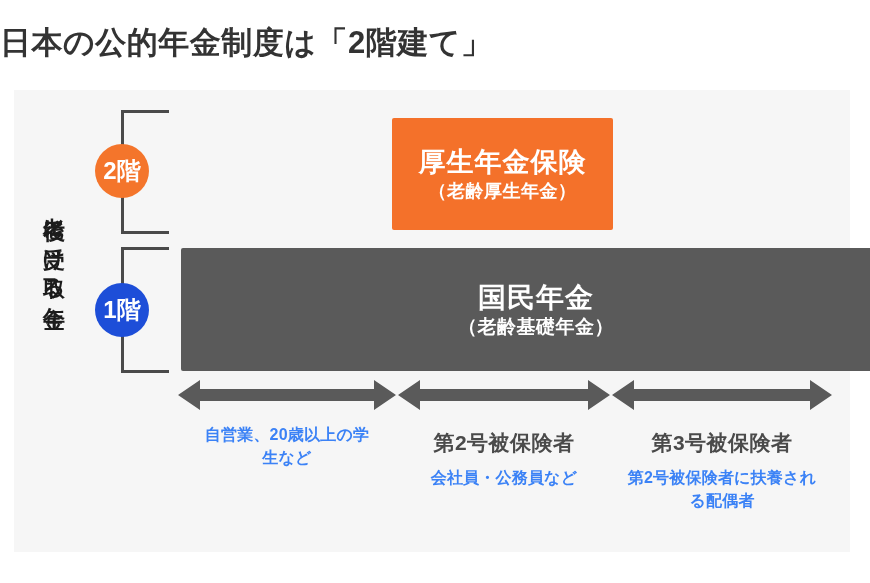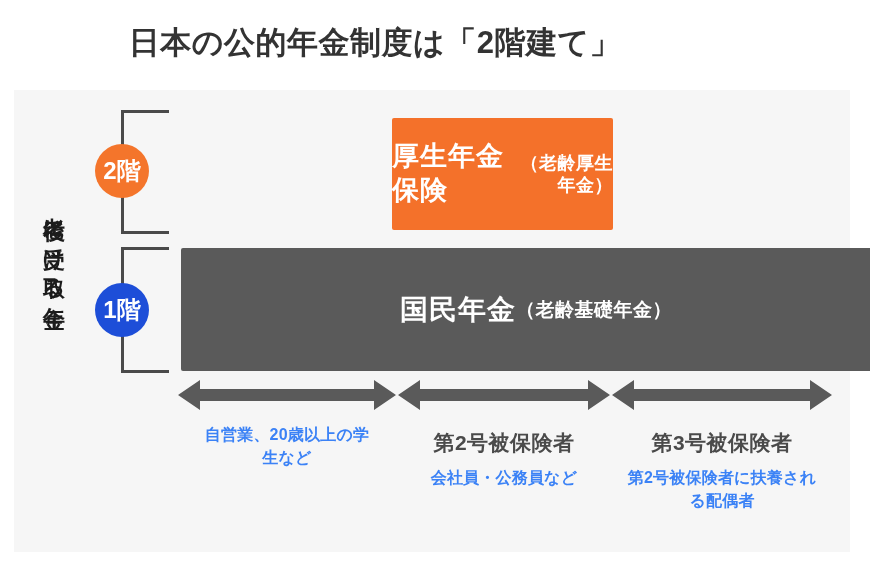--- a/index.html
+++ b/index.html
@@ -27,7 +27,6 @@
     left: 0;
     top: 24px;
     width: 750px;
-    text-align: center;
     font-size: 31px;
     font-weight: bold;
     color: #333333;

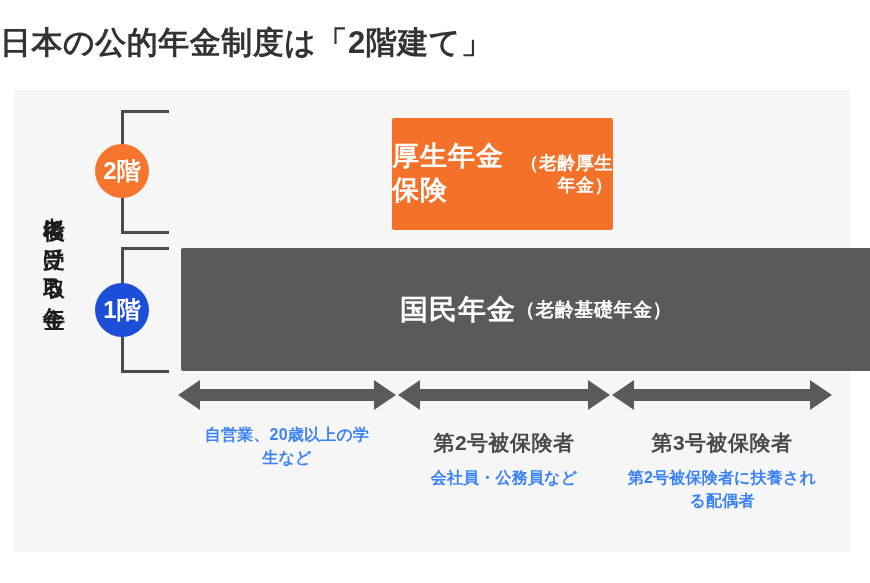--- a/index.html
+++ b/index.html
@@ -105,7 +105,7 @@
   .tier-box {
     position: absolute;
     display: flex;
-    flex-direction: row;
+    flex-direction: column;
     align-items: center;
     justify-content: center;
     color: #ffffff;

